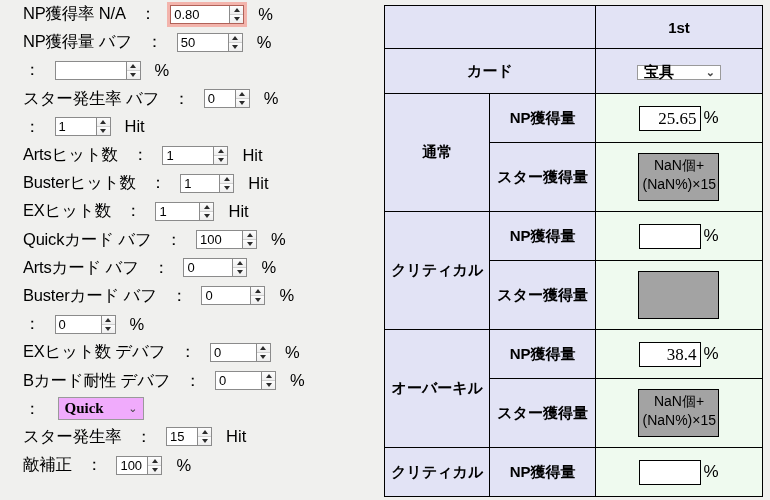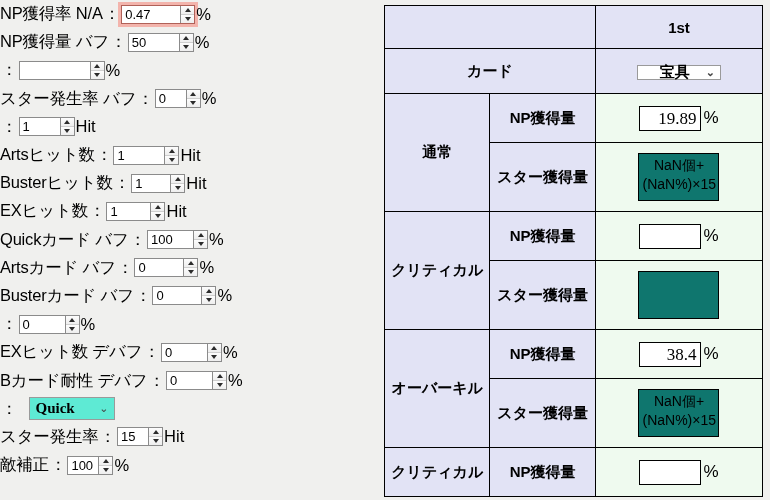--- a/index.html
+++ b/index.html
@@ -27,10 +27,11 @@
     display: flex;
     align-items: center;
     height: 28.2px;
-    padding-left: 0;
+    padding-left: 23px;
     font-size: 16.5px;
     color: #000;
     white-space: nowrap;
+    gap: 13px;
   }
   .param-label {
     font-size: 16.5px;

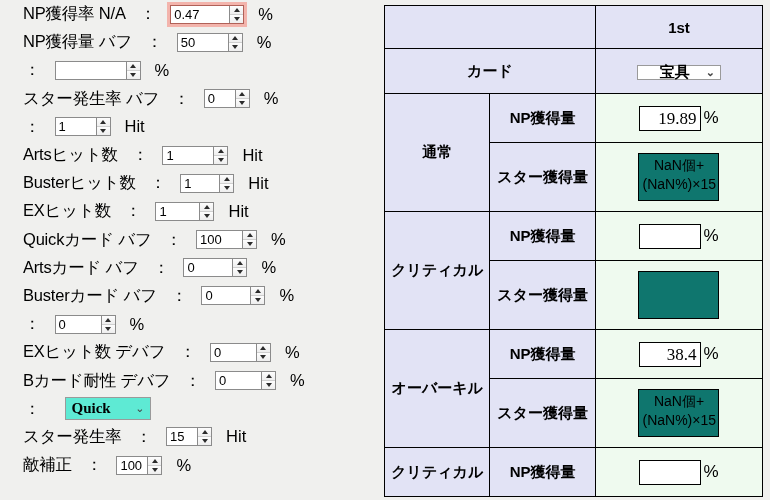--- a/index.html
+++ b/index.html
@@ -205,7 +205,7 @@
       <span class="param-label">NP獲得率  N/A</span>
       <span class="colon">：</span>
       <span class="spin focused">
-        <span class="val" style="width: 58px;">0.47</span>
+        <span class="val" style="width: 58px;">0.80</span>
         <span class="arrows">
           <span class="a">
             <span class="tri-up"></span>

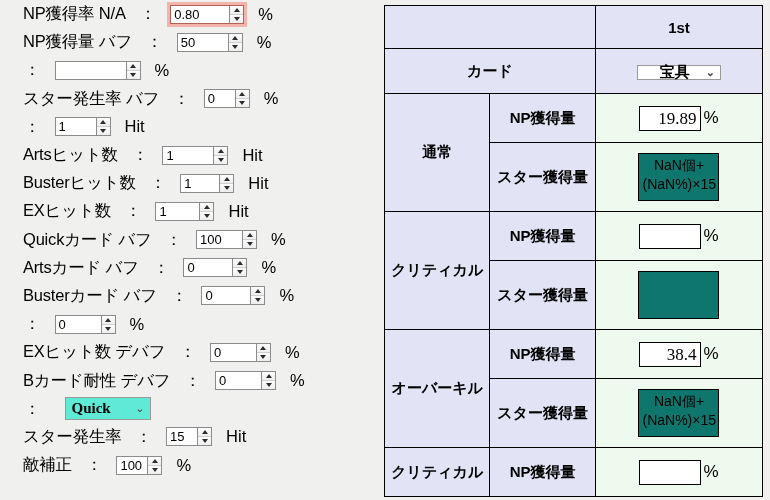--- a/index.html
+++ b/index.html
@@ -183,7 +183,7 @@
   .sel-cell {
     display: inline-flex;
     align-items: center;
-    justify-content: flex-end;
+    justify-content: space-between;
     width: 84px;
     height: 15px;
     border: 1px solid #9a9a9a;

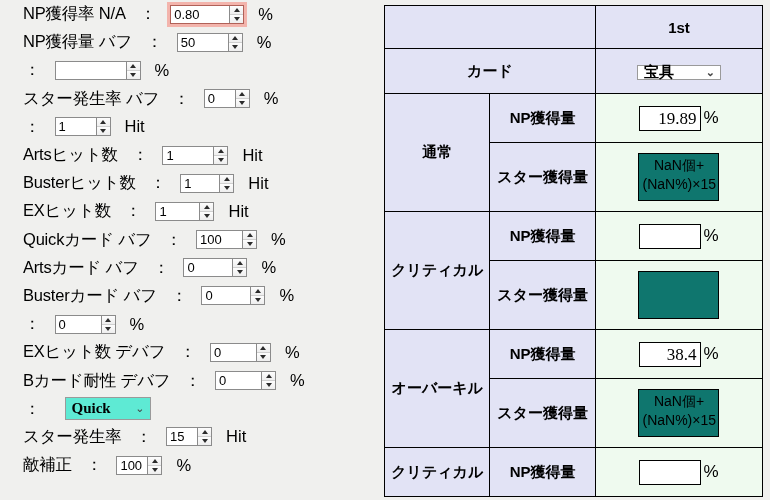--- a/index.html
+++ b/index.html
@@ -479,7 +479,7 @@
       <tr>
         <td class="col-a" rowspan="2">通常</td>
         <td class="col-b" style="height: 48px;">NP獲得量</td>
-        <td class="col-c val-cell"><span class="valbox">19.89</span><span class="pct">%</span></td>
+        <td class="col-c val-cell"><span class="valbox">25.65</span><span class="pct">%</span></td>
       </tr>
       <tr>
         <td class="col-b" style="height: 68px;">スター獲得量</td>

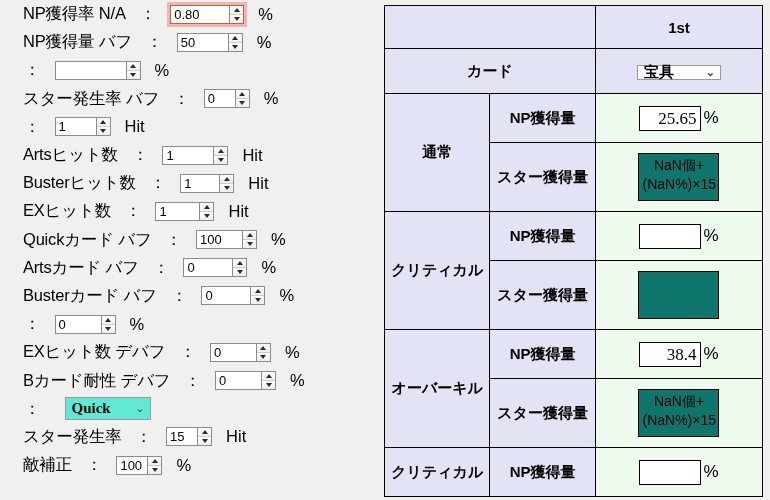--- a/index.html
+++ b/index.html
@@ -169,7 +169,7 @@
   .starbox {
     display: inline-block;
     border: 1.5px solid #000;
-    background: #0f766e;
+    background: #a3a3a3;
     box-sizing: border-box;
     width: 81px;
     min-height: 48px;

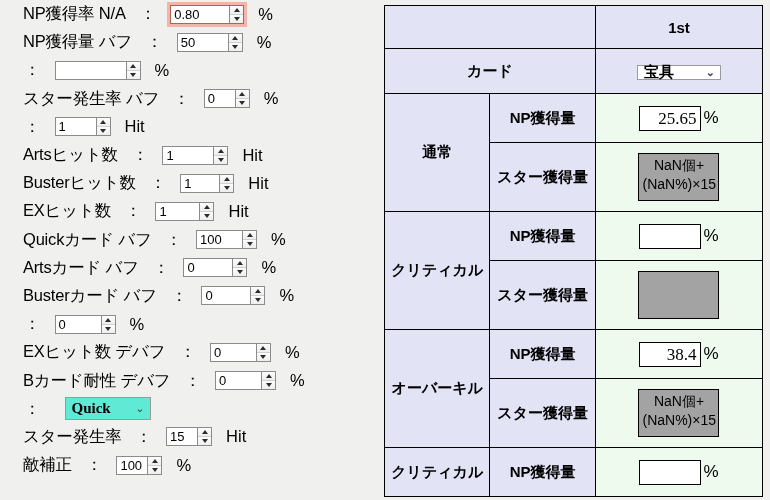--- a/index.html
+++ b/index.html
@@ -98,10 +98,10 @@
     justify-content: space-between;
     height: 23px;
     border: 1px solid #9a9a9a;
-    background: #5eead4;
+    background: #f0abfc;
     box-sizing: border-box;
     padding: 0 5px 0 6px;
-    margin-left: 10px;
+    margin-left: 3px;
     vertical-align: middle;
   }
   .sel .sel-val {

